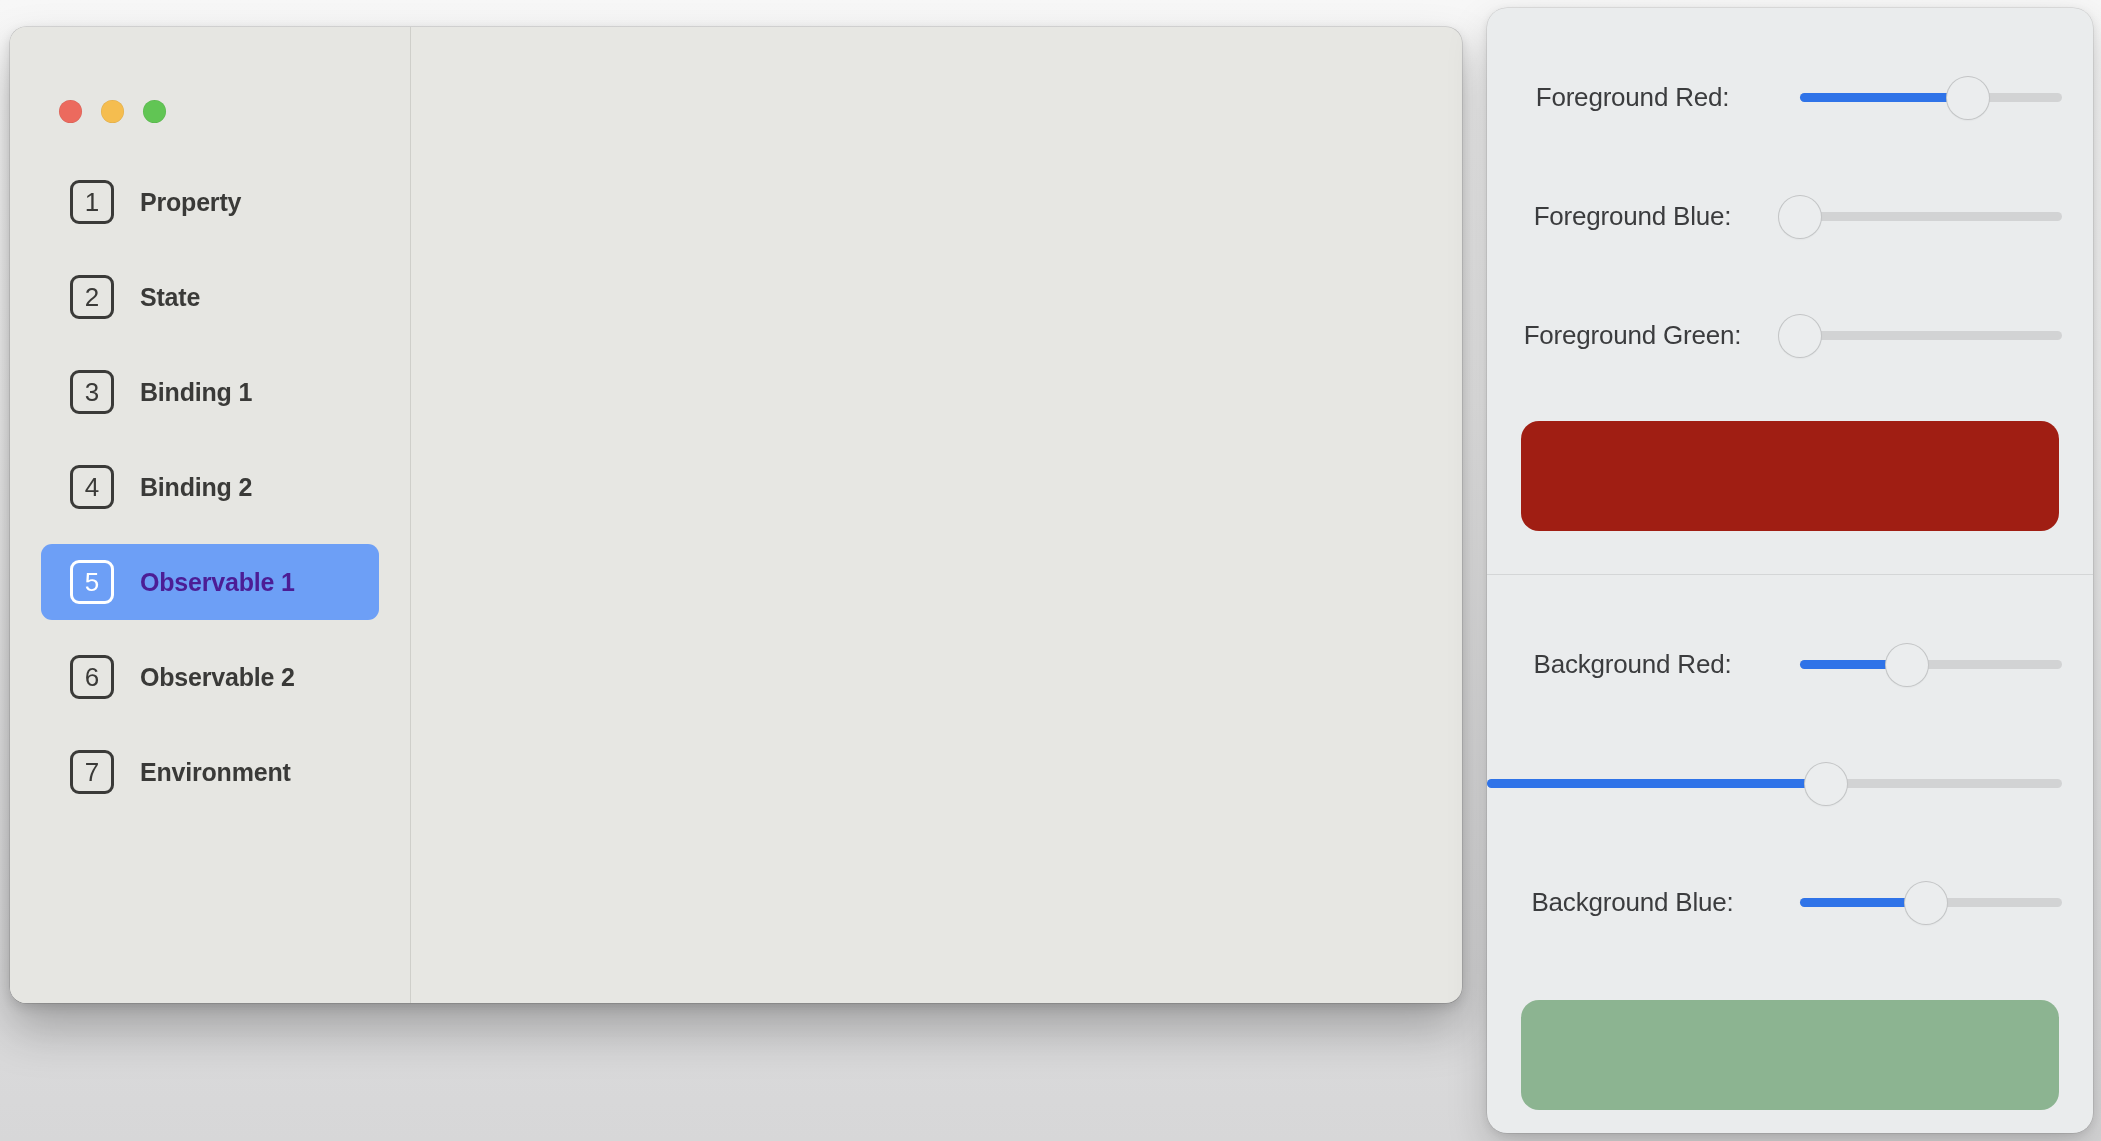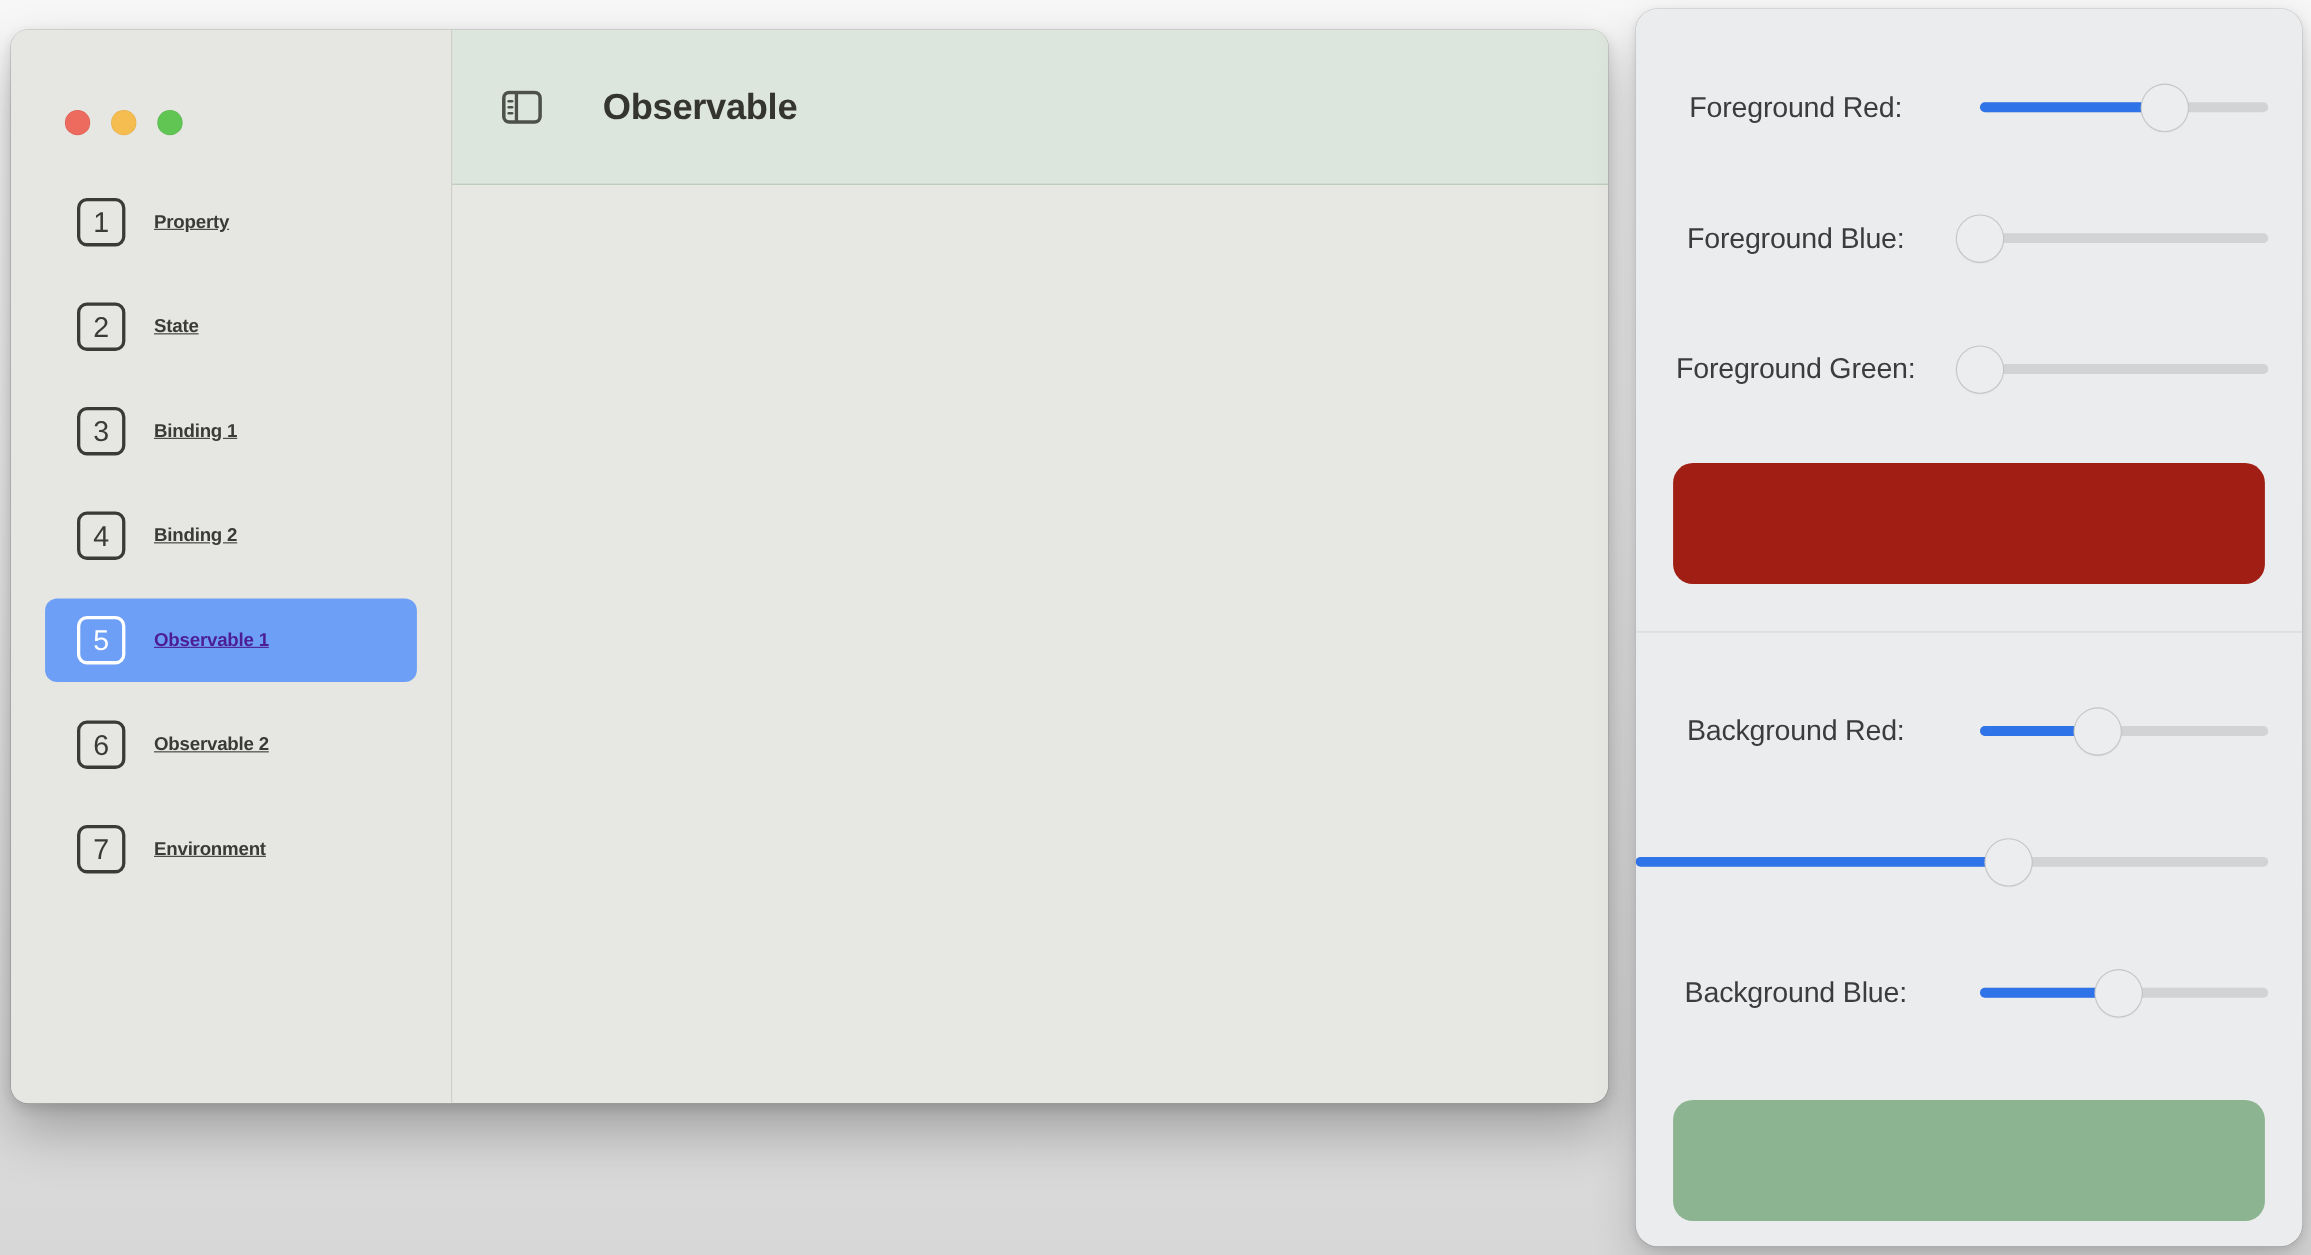--- a/index.html
+++ b/index.html
@@ -320,18 +320,6 @@
 
   <div class="content">
 
-    <div class="titlebar">
-      <span>
-        <svg class="sidebar-toggle-icon" viewBox="0 0 37 31" fill="none">
-          <rect x="2" y="2" width="33" height="27" rx="5" ry="5" stroke="#4c514a" stroke-width="3.2"></rect>
-          <line x1="13.5" y1="2.5" x2="13.5" y2="28.5" stroke="#4c514a" stroke-width="3"></line>
-          <line x1="6.5" y1="10" x2="9.5" y2="10" stroke="#4c514a" stroke-width="2.4" stroke-linecap="round"></line>
-          <line x1="6.5" y1="15.5" x2="9.5" y2="15.5" stroke="#4c514a" stroke-width="2.4" stroke-linecap="round"></line>
-          <line x1="6.5" y1="21" x2="9.5" y2="21" stroke="#4c514a" stroke-width="2.4" stroke-linecap="round"></line>
-        </svg>
-      </span>
-      <span class="content-title">Observable</span>
-    </div>
 
 
   </div>

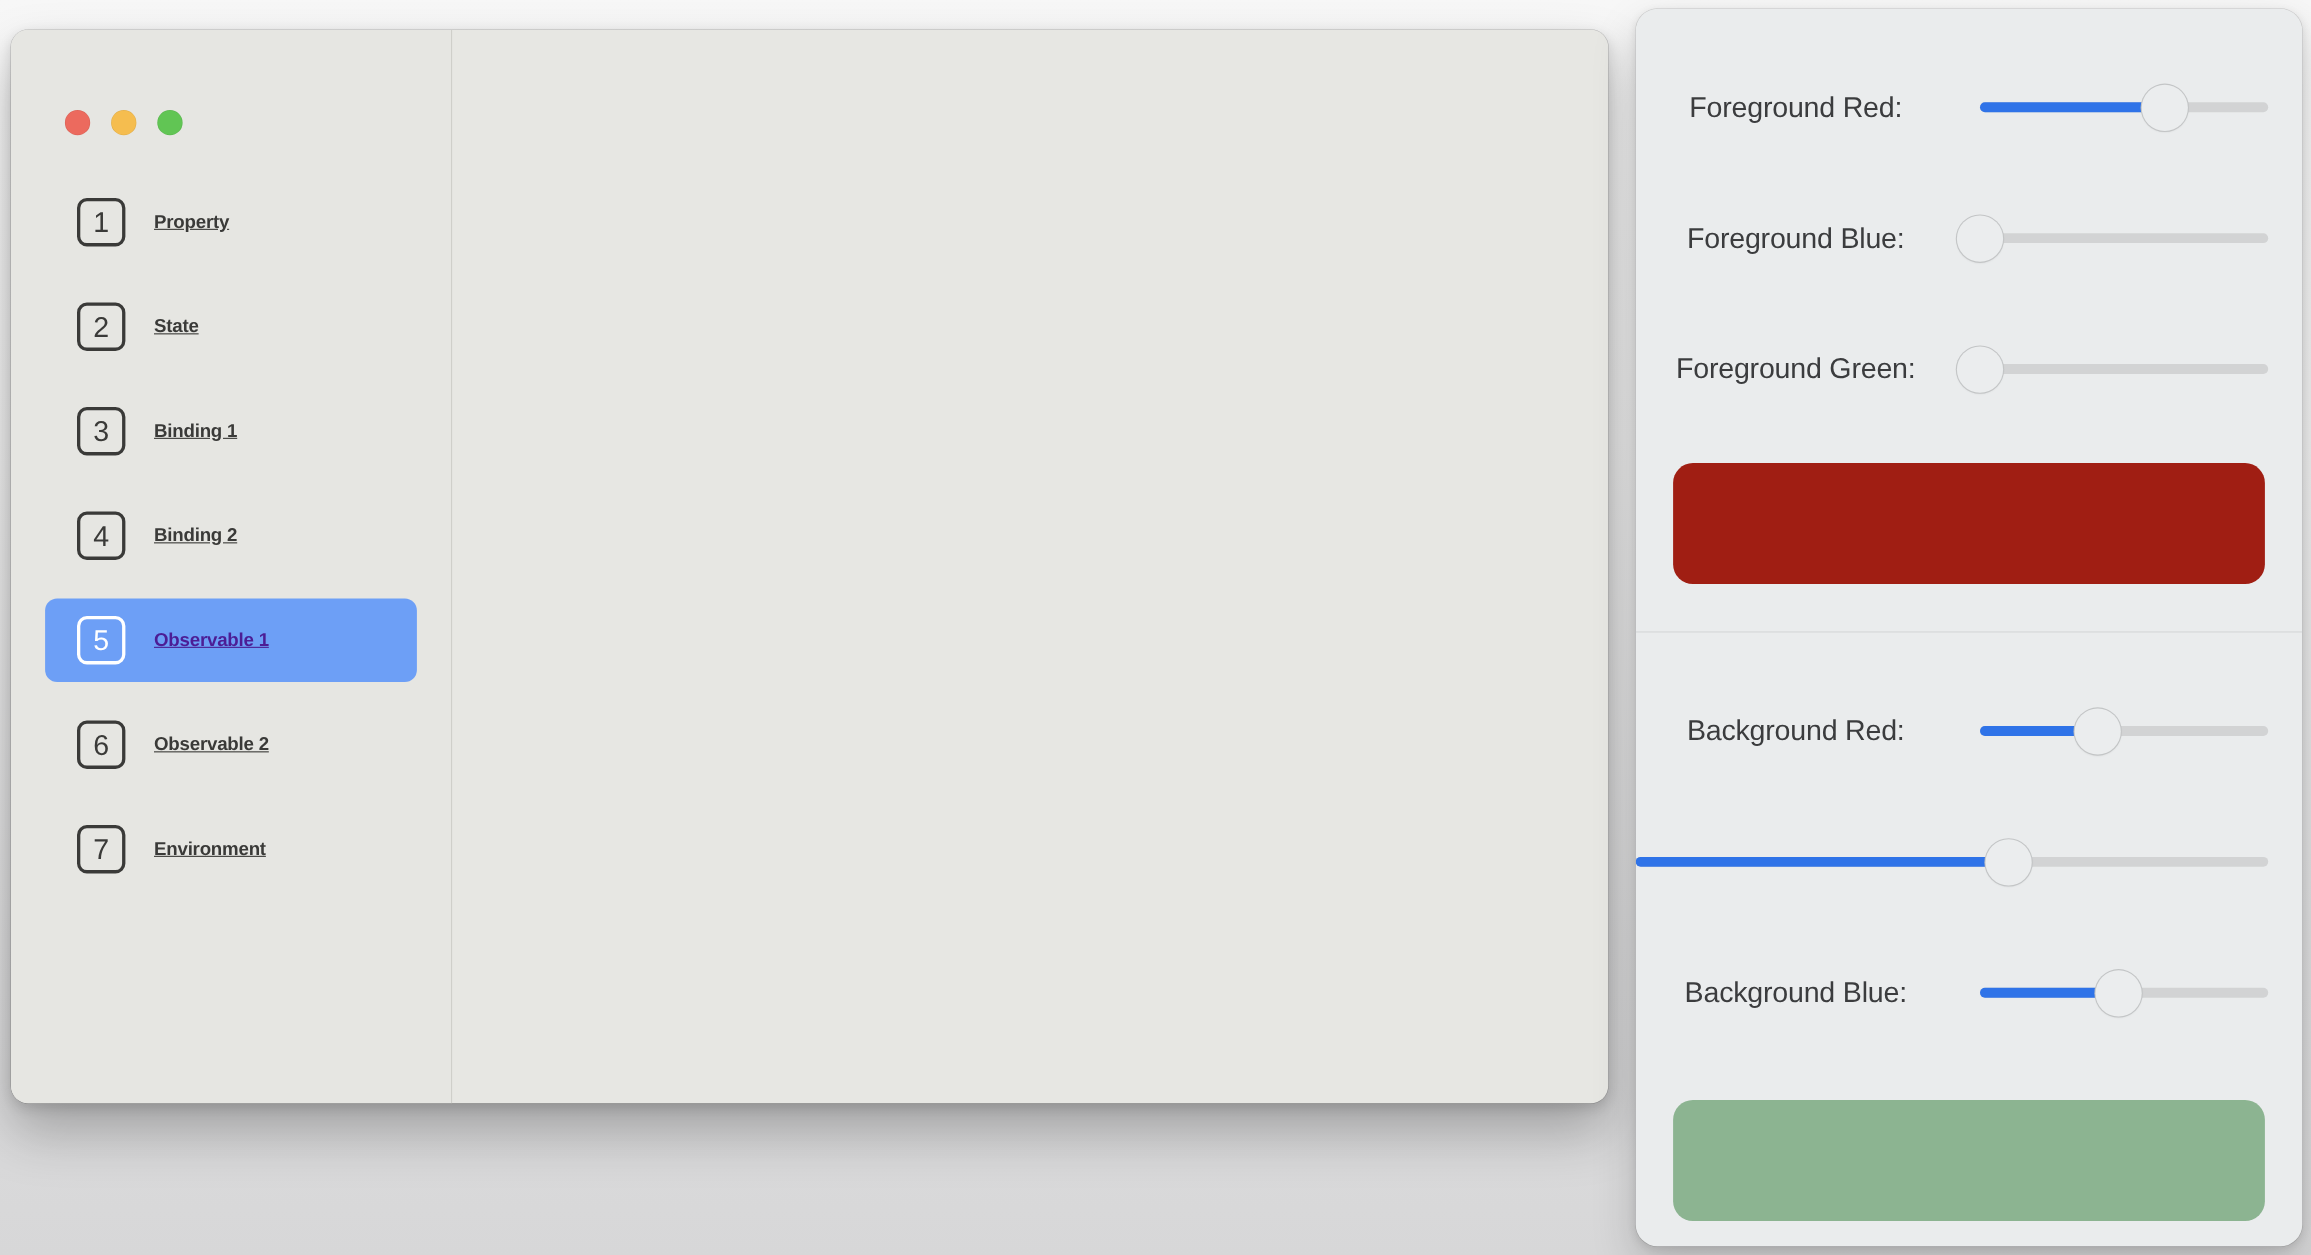--- a/index.html
+++ b/index.html
@@ -97,12 +97,11 @@
     color: #ffffff;
   }
   .nav-label {
-    font-size: 17px;
+    font-size: 25px;
     font-weight: bold;
     color: #3a3a38;
     letter-spacing: -0.2px;
     white-space: nowrap;
-    text-decoration: underline;
   }
   .nav-item.selected .nav-label { color: #4c1d95; }
 

